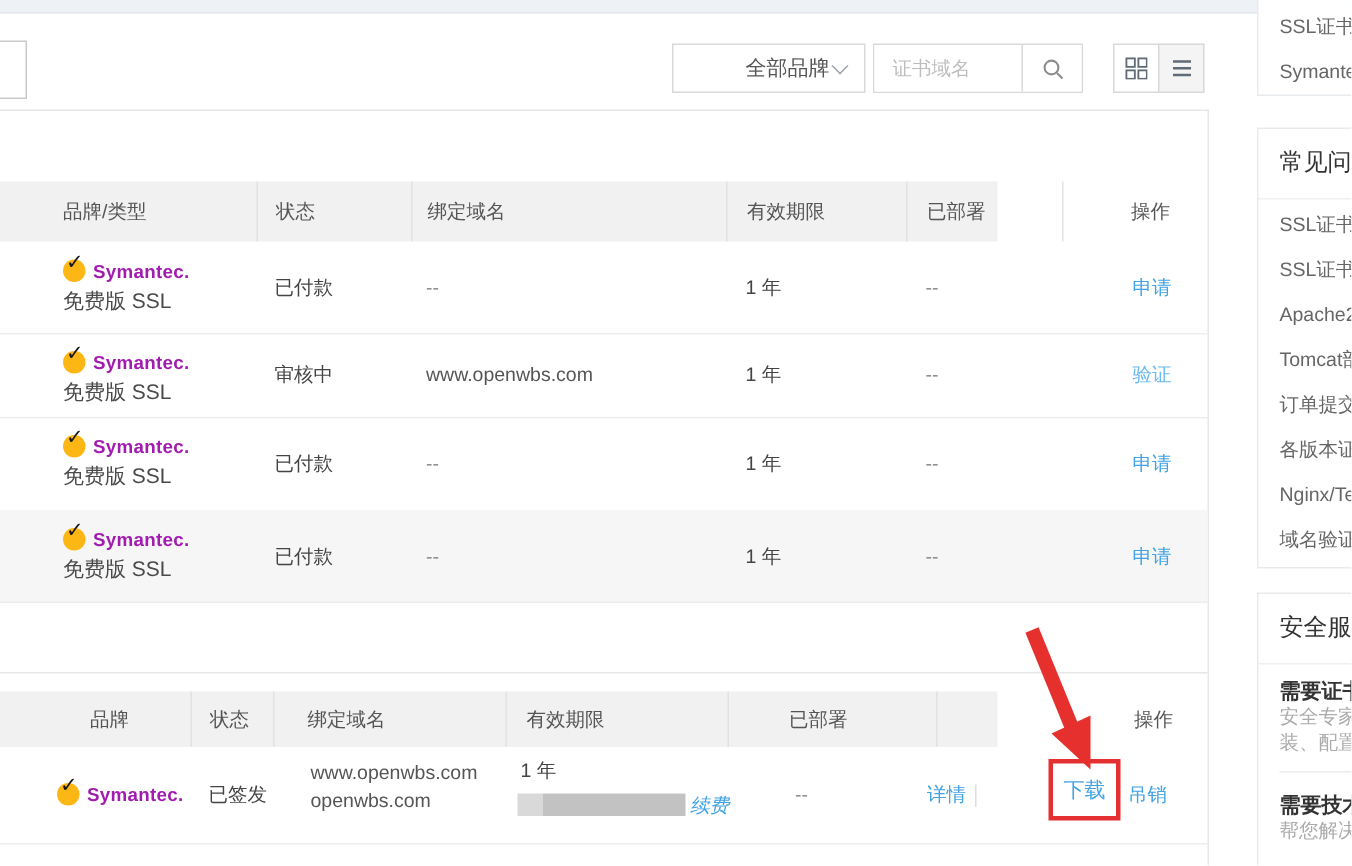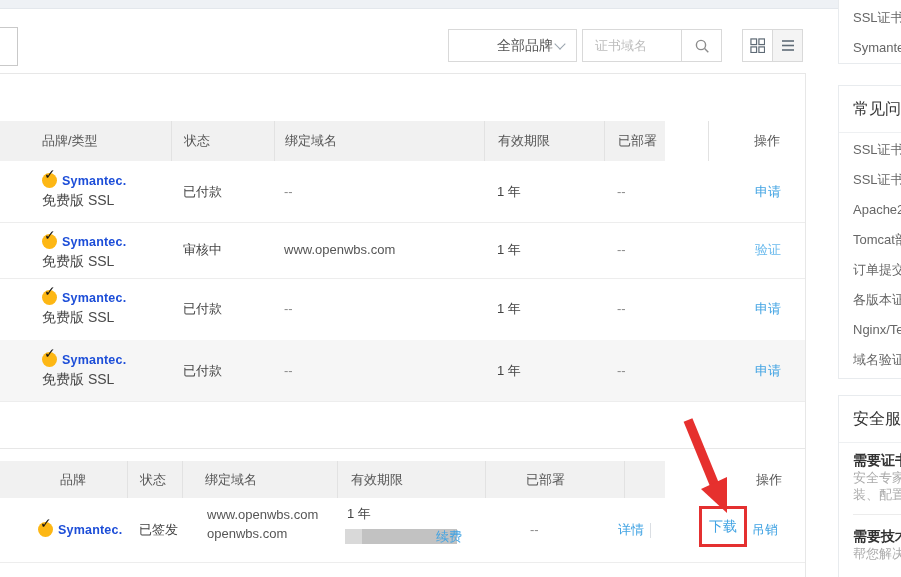--- a/index.html
+++ b/index.html
@@ -30,7 +30,7 @@
   .cell{position:absolute;top:0;bottom:0;white-space:nowrap;}
   .symlogo{display:inline-block;width:15px;height:15px;border-radius:50%;background:#fdb714;position:relative;vertical-align:-3px;margin-right:5px;}
   .symlogo::after{content:"✓";position:absolute;left:2px;top:-6px;font-size:14px;font-weight:bold;color:#151515;line-height:1;}
-  .symname{font-weight:bold;font-size:12.5px;color:#1d4ed8;letter-spacing:0.2px;}
+  .symname{font-weight:bold;font-size:12.5px;color:#a21caf;letter-spacing:0.2px;}
   .brandblk{position:absolute;left:42px;top:10px;line-height:19px;}
   .brandtype{color:#4a4a4a;font-size:14px;}
   .lnk{color:#41a3e3;cursor:pointer;}

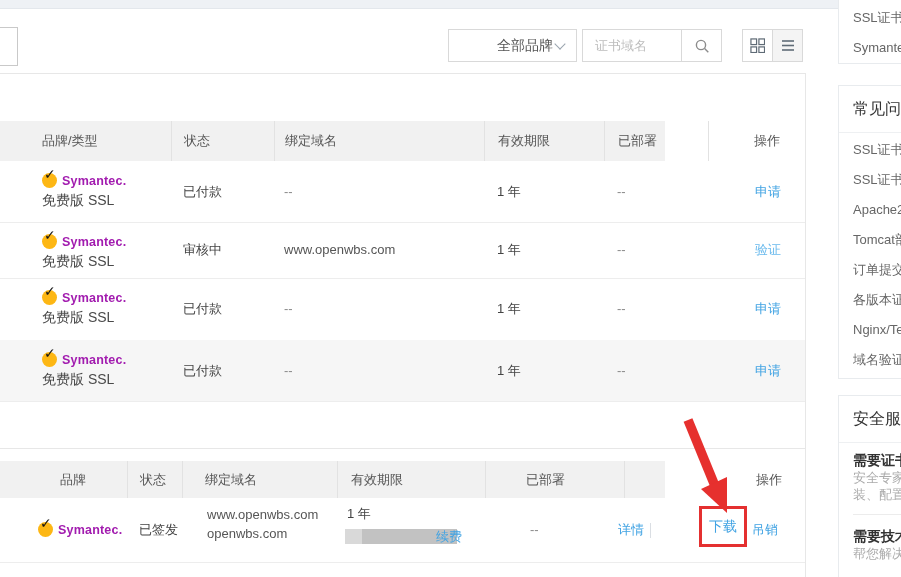--- a/index.html
+++ b/index.html
@@ -177,7 +177,7 @@
       <div class="bar" style="left:345px;top:31px;width:112px;height:15px;">
         <div class="barfill" style="width: 85%;"></div>
       </div>
-      <div class="cell lnk" style="left:436px;top:30px;line-height:17px;bottom:auto;">续费</div>
+      <div class="cell lnk" style="left:460px;top:30px;line-height:17px;bottom:auto;font-style:italic;">续费</div>
       <div class="cell muted" style="left:530px;">--</div>
       <div class="cell lnk" style="left:618px;">详情</div>
       <div class="vsep" style="left:650px;top:25px;height:15px;"></div>

